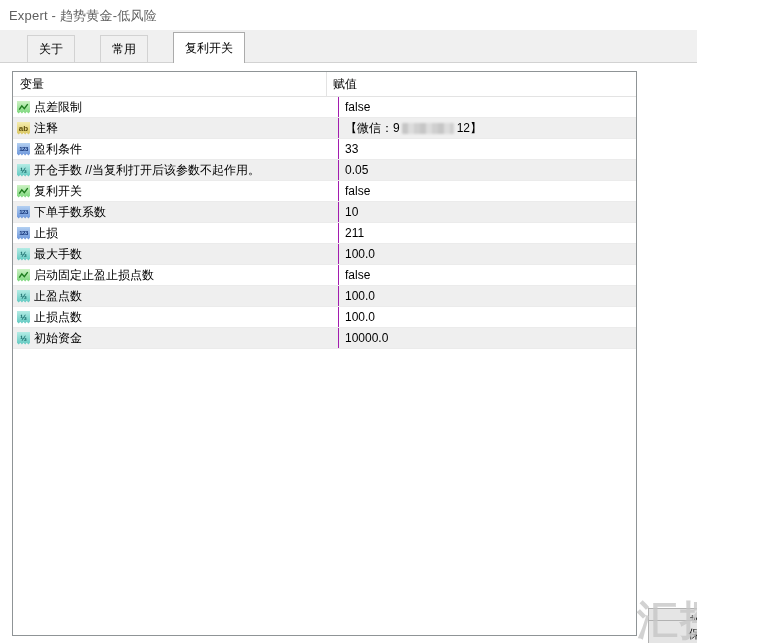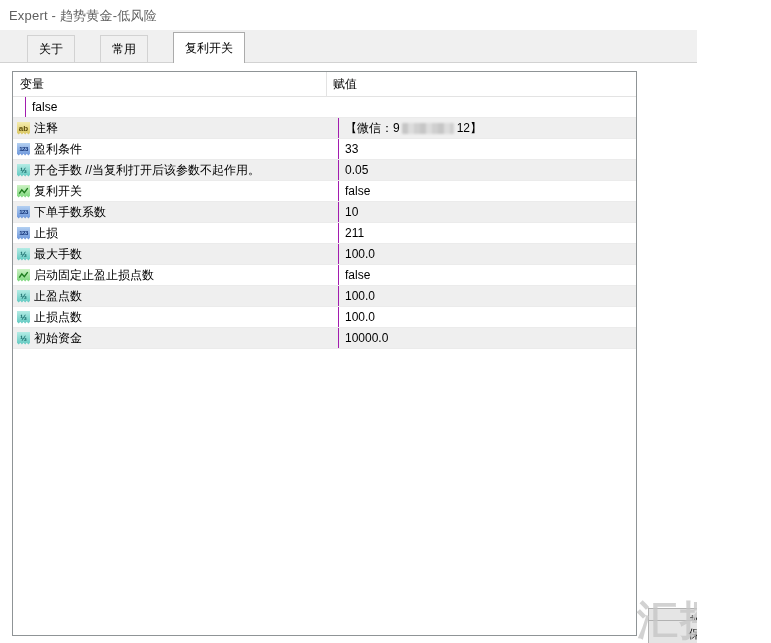--- a/index.html
+++ b/index.html
@@ -126,6 +126,14 @@
     </div>
     <div class="tbody">
         <div class="trow">
+          <div class="cell name-cell">
+            <span class="picon bool">
+              <svg width="11" height="11" viewBox="0 0 13 13">
+                <polyline points="1.5,9 4.5,4.5 7.5,8 11.5,2.5" fill="none" stroke="#1c7a1c" stroke-width="1.6"></polyline>
+              </svg>
+            </span>
+            <span>点差限制</span>
+          </div>
           <div class="cell value-cell">false</div>
         </div>
         <div class="trow alt">

